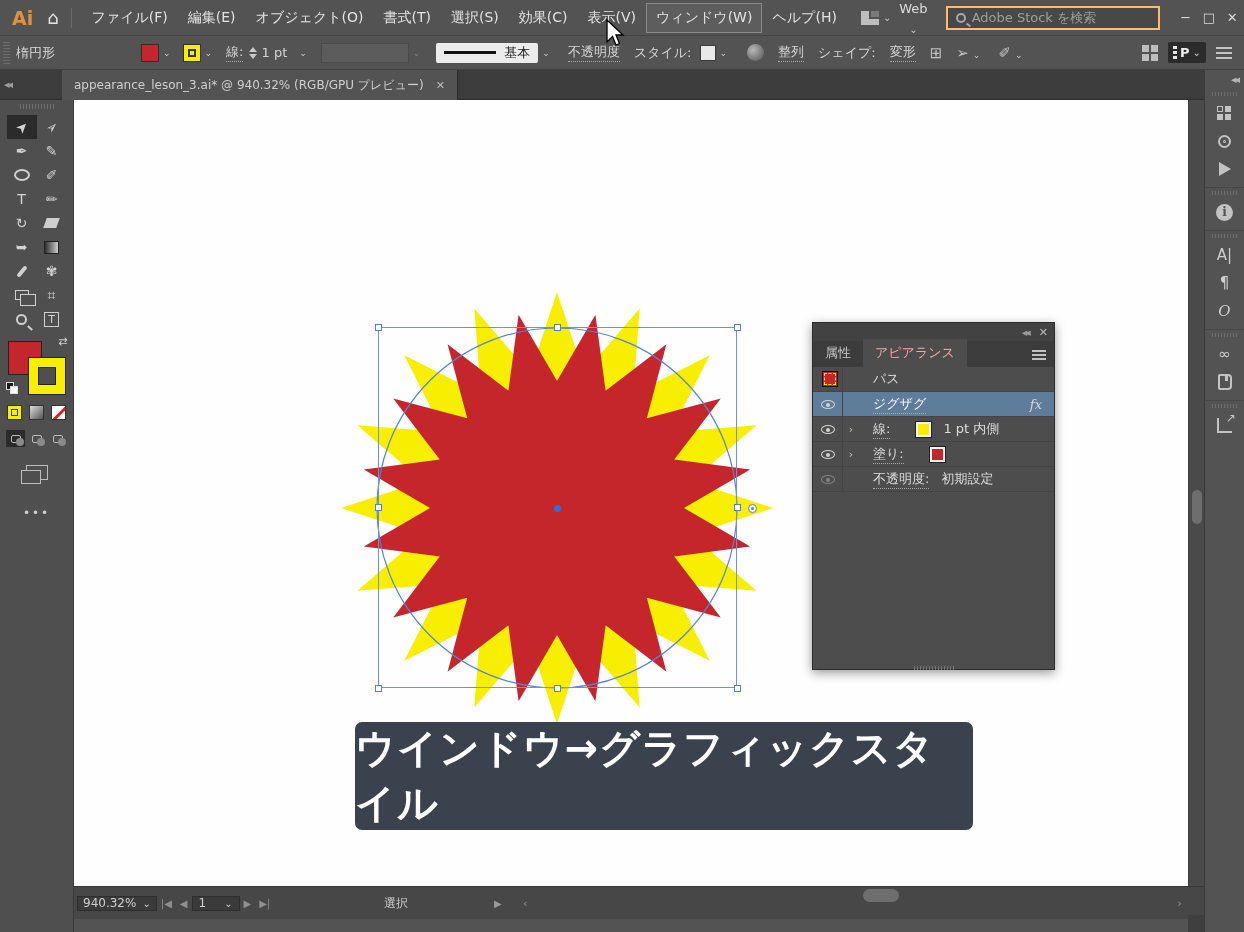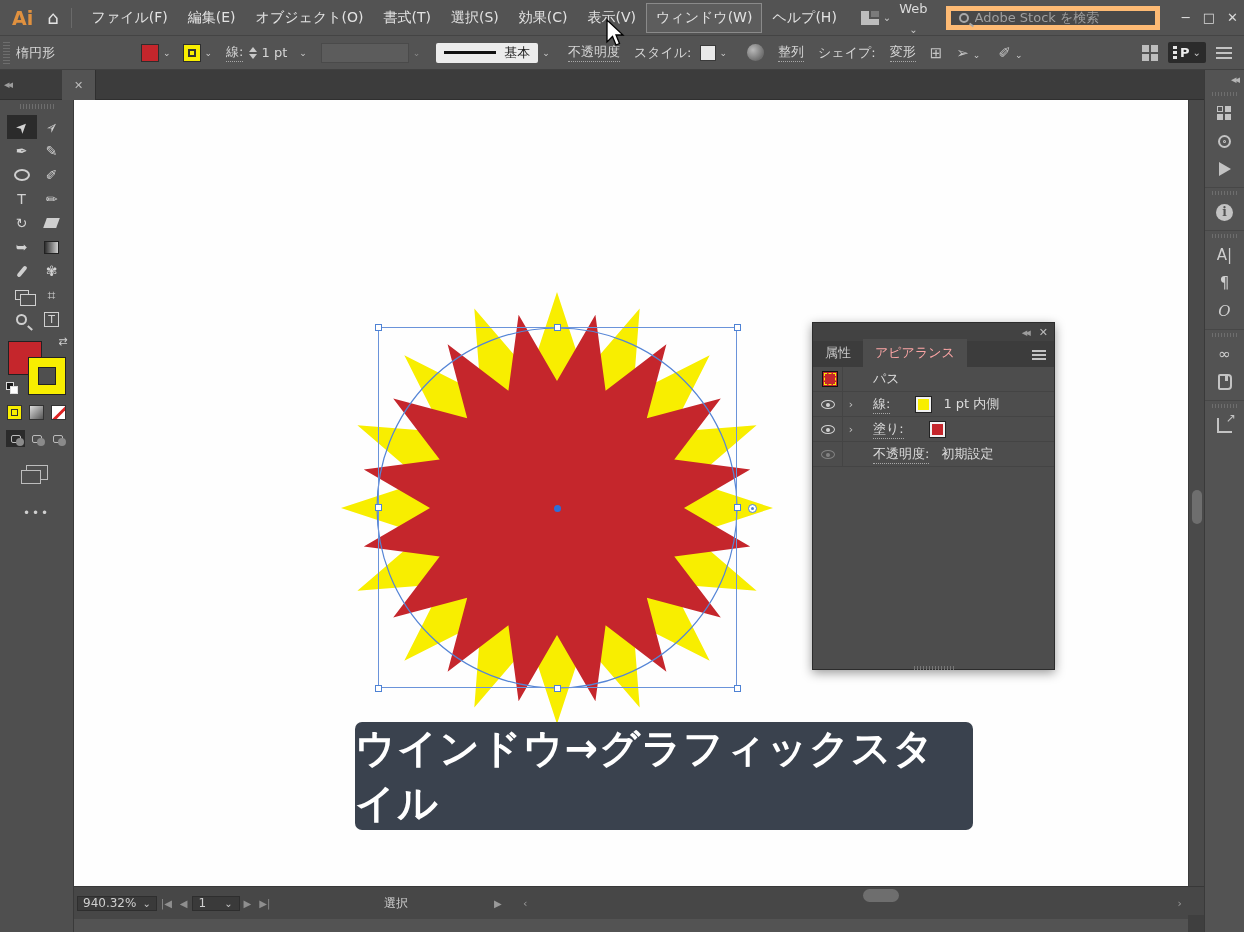--- a/index.html
+++ b/index.html
@@ -21,7 +21,7 @@
   .pane-ico { width:18px; height:14px; display:inline-block; background:#bdbdbd; position:relative; }
   .pane-ico::after { content:""; position:absolute; right:0; top:0; width:8px; height:6px; background:#7a7a7a; border-left:2px solid #535353; border-bottom:2px solid #535353; }
   #web-dd { margin-left:auto; display:flex; align-items:center; gap:8px; color:#dcdcdc; font-size:13px; padding:4px 8px;flex-direction:column; }
-  #stock-search { width:252px; height:24px; background:#484848; border:5px solid #fdba74; display:flex; align-items:center; gap:6px; padding:0 8px; margin:0 14px 0 10px; }
+  #stock-search { width:252px; height:24px; background:#484848; border:2px solid #fdba74; display:flex; align-items:center; gap:6px; padding:0 8px; margin:0 14px 0 10px; }
   #stock-search input { background:transparent; border:none; outline:none; color:#bdbdbd; font-size:13px; width:100%; font-family:"DejaVu Sans",sans-serif; }
   #stock-search input::placeholder { color:#9f9f9f; }
   .mag { width:10px; height:10px; border:2px solid #a8a8a8; border-radius:50%; position:relative; flex:none; }

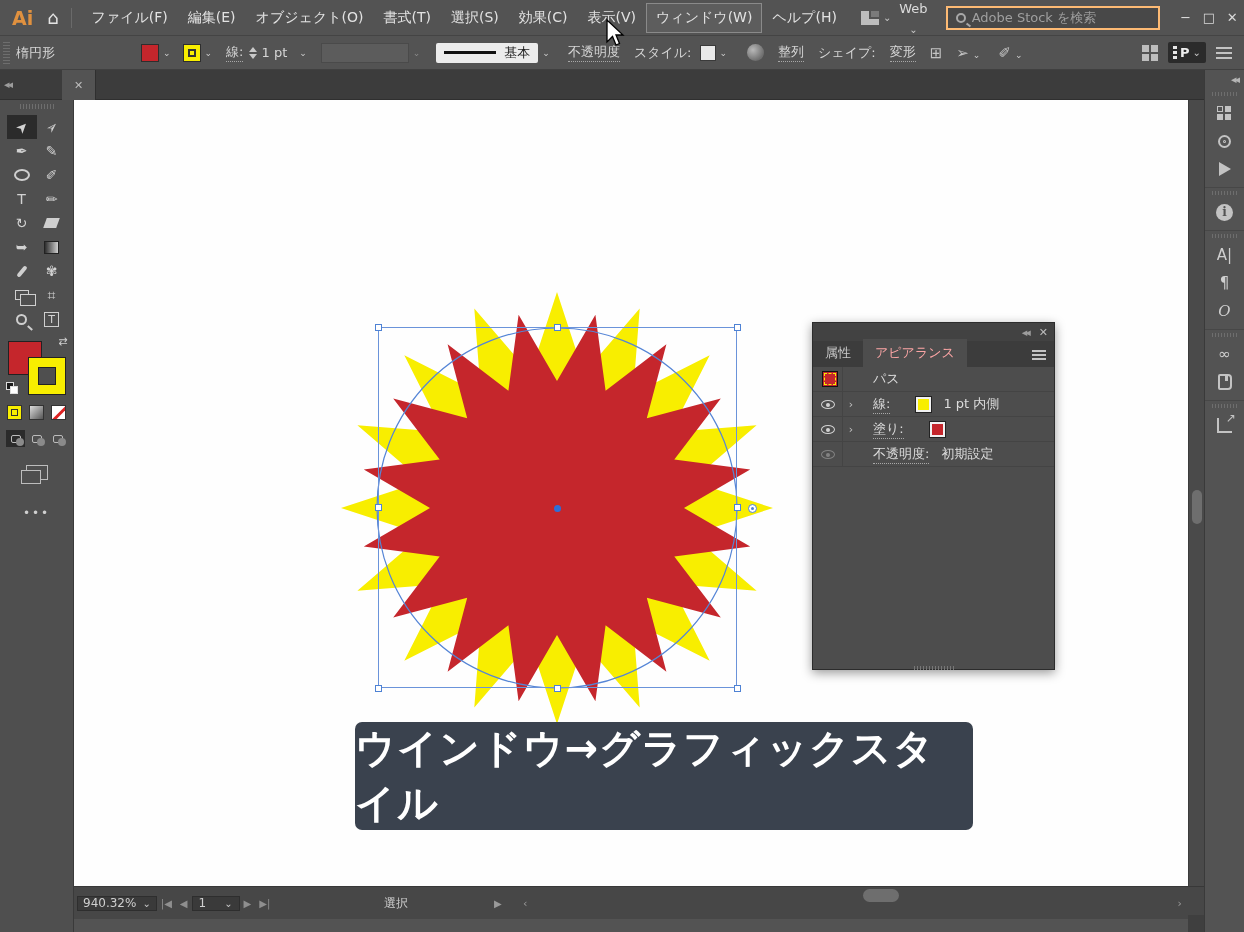--- a/index.html
+++ b/index.html
@@ -274,6 +274,7 @@
 <div id="tabbar" class="abs">
   <span class="dbl-arrow abs" style="left:4px;top:8px">◂◂</span>
   <div id="doc-tab">
+    <span>appearance_leson_3.ai* @ 940.32% (RGB/GPU プレビュー)</span>
     <span id="tab-close">✕</span>
   </div>
 </div>

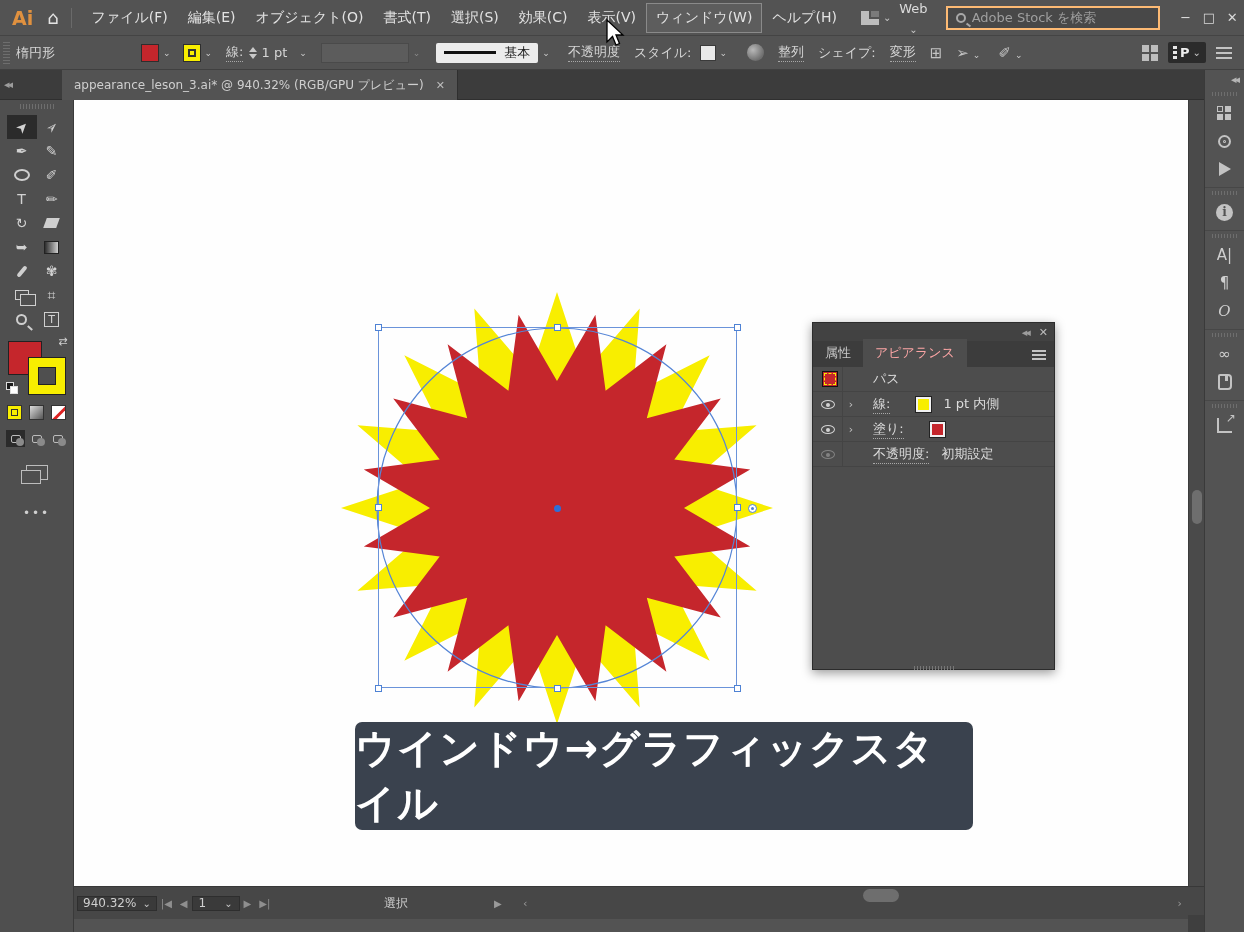--- a/index.html
+++ b/index.html
@@ -394,6 +394,14 @@
     <span class="disc"></span>
     <span class="row-label">パス</span>
   </div>
+  <div class="ap-row selected">
+    <span class="eye-cell">
+        <span class="eye"></span>
+      </span>
+    <span class="disc"></span>
+    <span class="row-label u-dot">ジグザグ</span>
+    <span class="fx">fx</span>
+  </div>
   <div class="ap-row">
     <span class="eye-cell">
         <span class="eye"></span>

